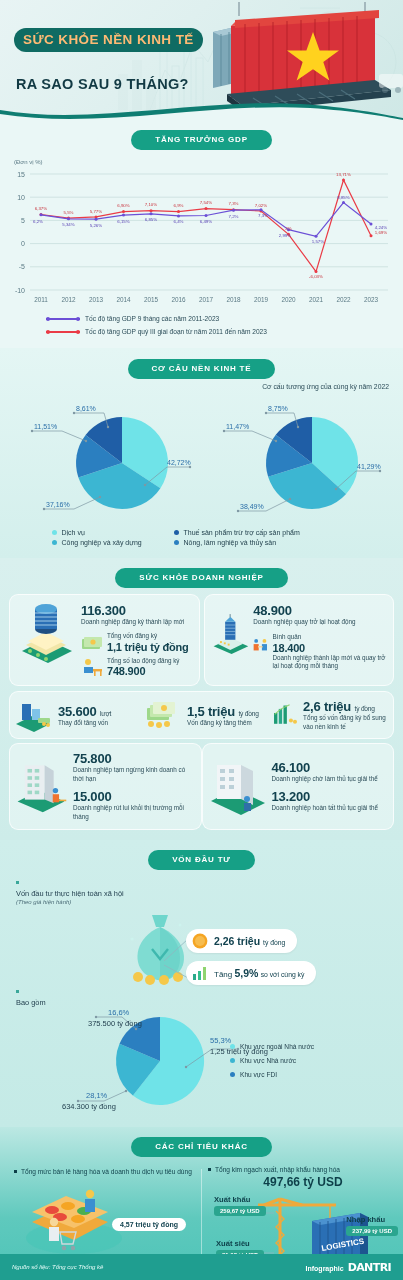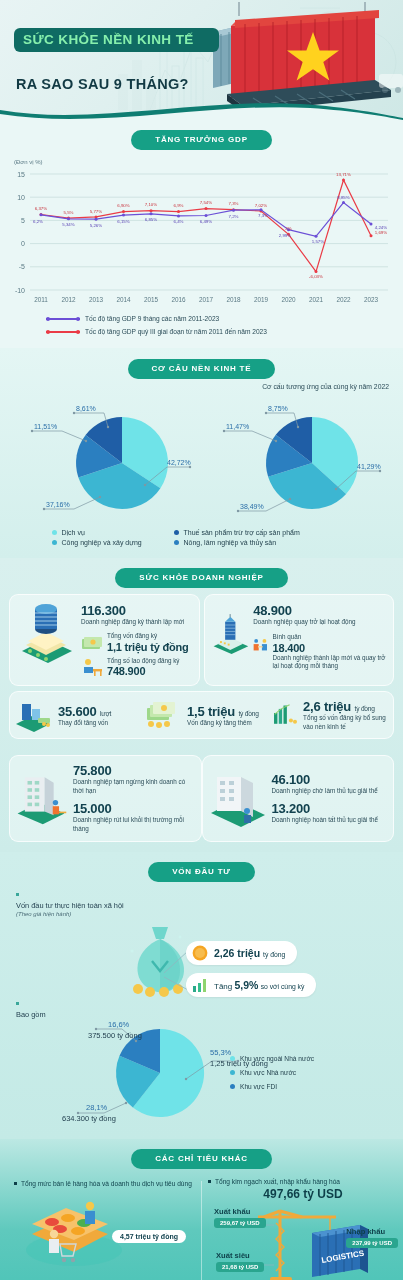--- a/index.html
+++ b/index.html
@@ -35,12 +35,12 @@
   .title-band {
     display: inline-block;
     background: #0f6b63;
-    color: #86efac;
+    color: #fdba74;
     font-size: 13.5px;
     font-weight: bold;
     letter-spacing: .4px;
-    padding: 4px 25px 5px 9px;
-    border-radius: 6px;
+    padding: 4px 9px 5px 9px;
+    border-radius: 12px;
   }
   .title-sub {
     display: block;

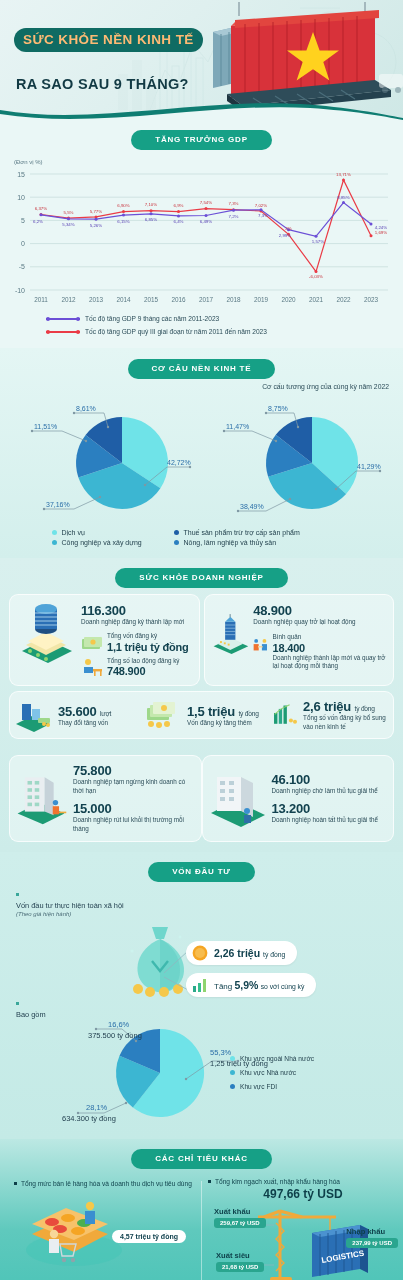--- a/index.html
+++ b/index.html
@@ -157,7 +157,7 @@
     flex: 1; display: flex; align-items: center; gap: 4px;
     padding: 6px 4px;
   }
-  .biz-bot { display: flex; margin: 16px 9px 0; }
+  .biz-bot { display: flex; margin: 4px 9px 0; }
   .biz-bot .cell { flex: 1; display: flex; align-items: center; gap: 3px; padding: 7px 4px; }
 
   

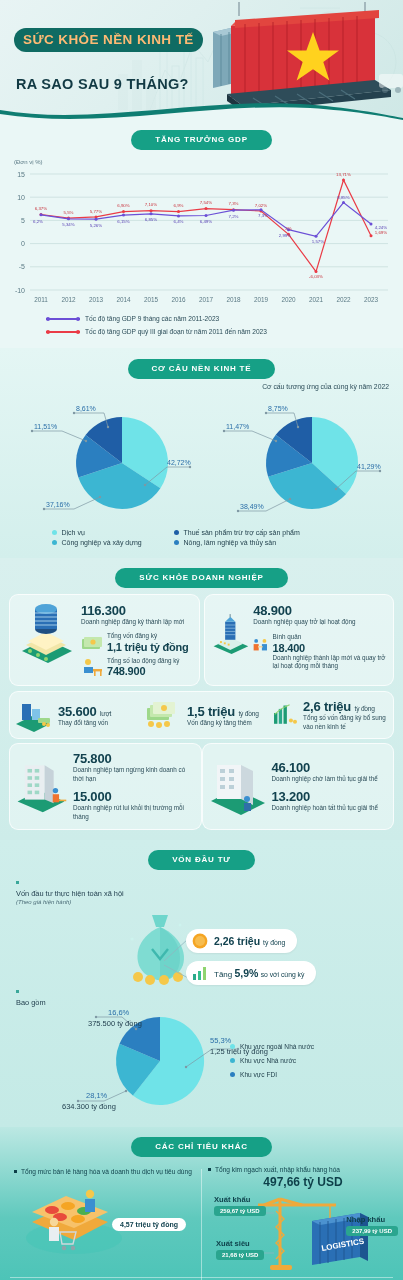--- a/index.html
+++ b/index.html
@@ -1004,6 +1004,13 @@
       </div>
     </div>
 
+    <div class="footer-bar">
+      <span class="src-text">Nguồn số liệu: Tổng cục Thống kê</span>
+      <span class="brand">
+        <span class="pre">Infographic</span>
+        <span class="logo">DANTRI</span>
+      </span>
+    </div>
   </div>
 
 </div>

